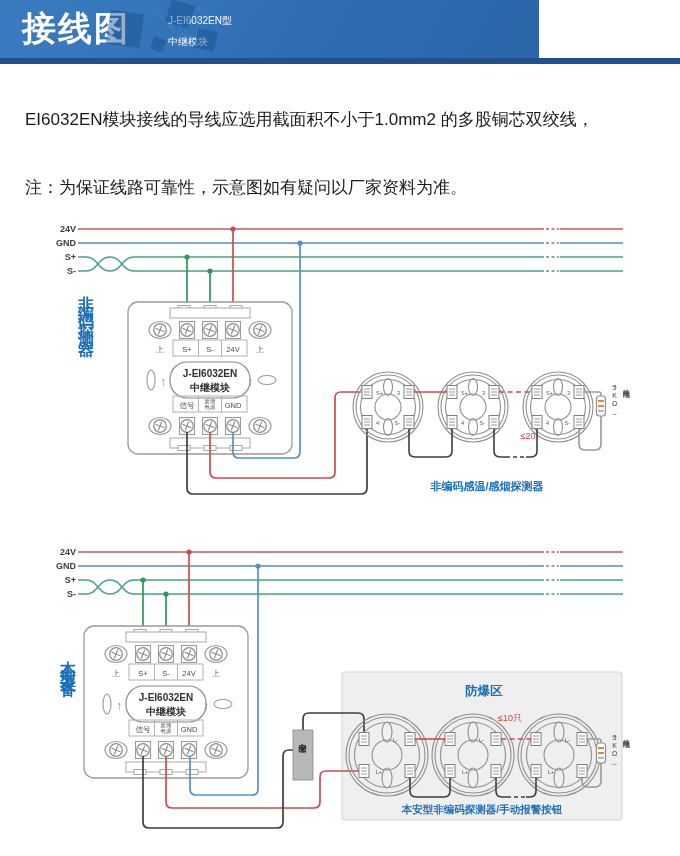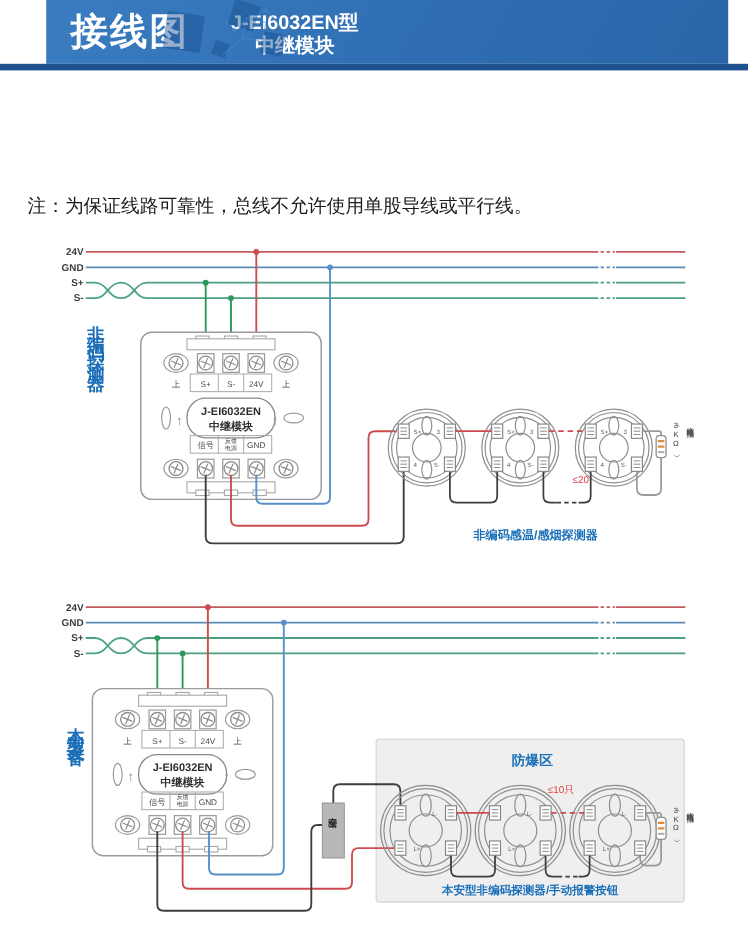--- a/index.html
+++ b/index.html
@@ -6,8 +6,8 @@
   #stage{position:relative;width:680px;height:856px;background:#fff;overflow:hidden;
          font-family:"Liberation Sans","DejaVu Sans",sans-serif;}
   
-  .header{position:absolute;left:0;top:0;width:620px;height:58px;
-          background:linear-gradient(120deg,#3b7cc1 0%,var(--header_blue) 55%,#2a66a8 100%);overflow:hidden;margin-left:42px;}
+  .header{position:absolute;left:0;top:0;width:539px;height:58px;
+          background:linear-gradient(120deg,#3b7cc1 0%,var(--header_blue) 55%,#2a66a8 100%);overflow:hidden;}
   .header-strip{position:absolute;left:0;top:58px;width:680px;height:6px;background:var(--header_dark);}
   .hdr-title{position:absolute;left:22px;top:6px;font-size:34px;font-weight:bold;color:#fff;letter-spacing:2px;}
   .hdr-model{position:absolute;left:168px;top:10px;font-size:18px;font-weight:bold;color:#fff;line-height:21px;text-align:center;}

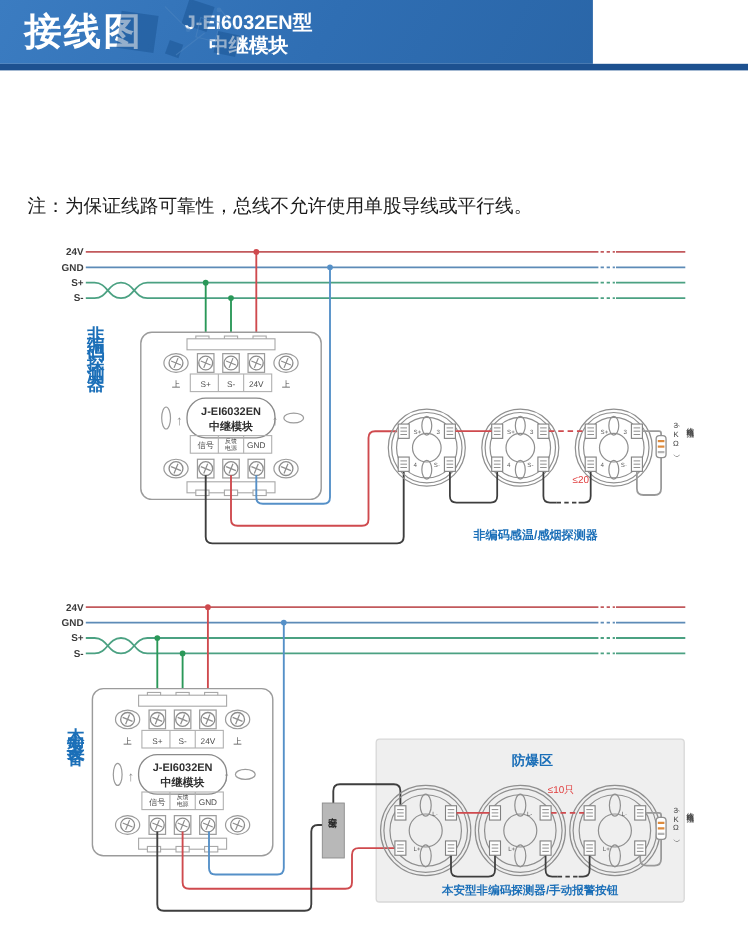--- a/index.html
+++ b/index.html
@@ -10,7 +10,7 @@
           background:linear-gradient(120deg,#3b7cc1 0%,var(--header_blue) 55%,#2a66a8 100%);overflow:hidden;}
   .header-strip{position:absolute;left:0;top:58px;width:680px;height:6px;background:var(--header_dark);}
   .hdr-title{position:absolute;left:22px;top:6px;font-size:34px;font-weight:bold;color:#fff;letter-spacing:2px;}
-  .hdr-model{position:absolute;left:168px;top:10px;font-size:18px;font-weight:bold;color:#fff;line-height:21px;text-align:center;}
+  .hdr-model{position:absolute;left:168px;top:10px;font-size:10px;font-weight:normal;color:#fff;line-height:21px;}
   .cubes{position:absolute;right:0;top:0;width:230px;height:58px;}
   
   .note-red{position:absolute;left:25px;top:76px;font-size:15px;color:var(--note_red);}

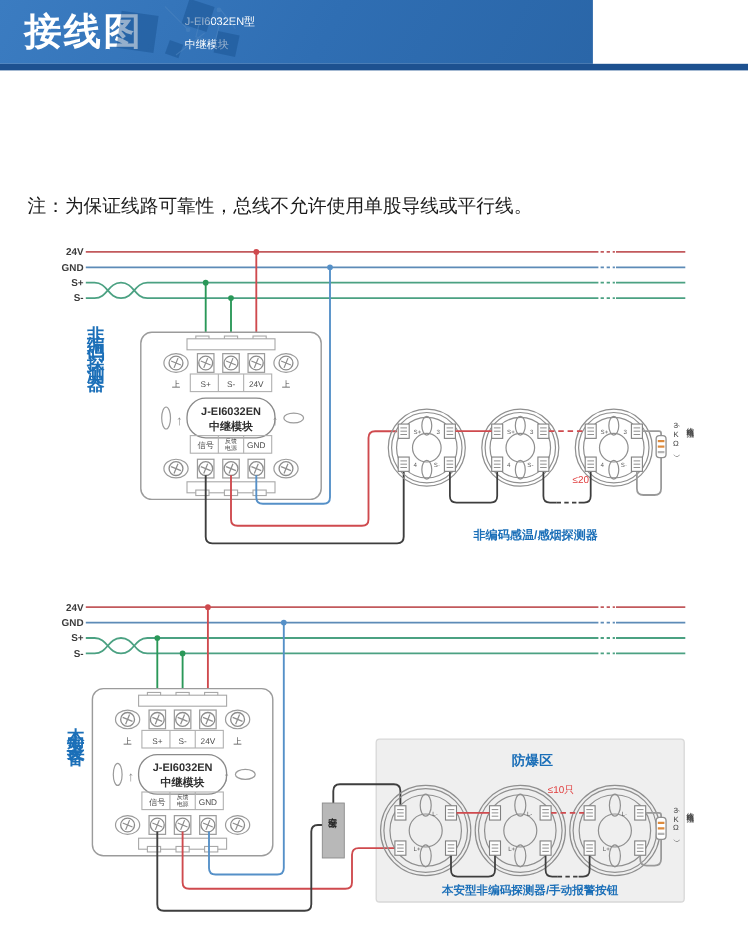--- a/index.html
+++ b/index.html
@@ -63,6 +63,7 @@
   </div>
   <div class="header-strip"></div>
 
+  <div class="body-line" style="top:108px">EI6032EN模块接线的导线应选用截面积不小于1.0mm2 的多股铜芯双绞线，</div>
   <div class="body-line" style="top:176px">注：为保证线路可靠性，总线不允许使用单股导线或平行线。</div>
 
   <svg width="680" height="856" viewBox="0 0 680 856">

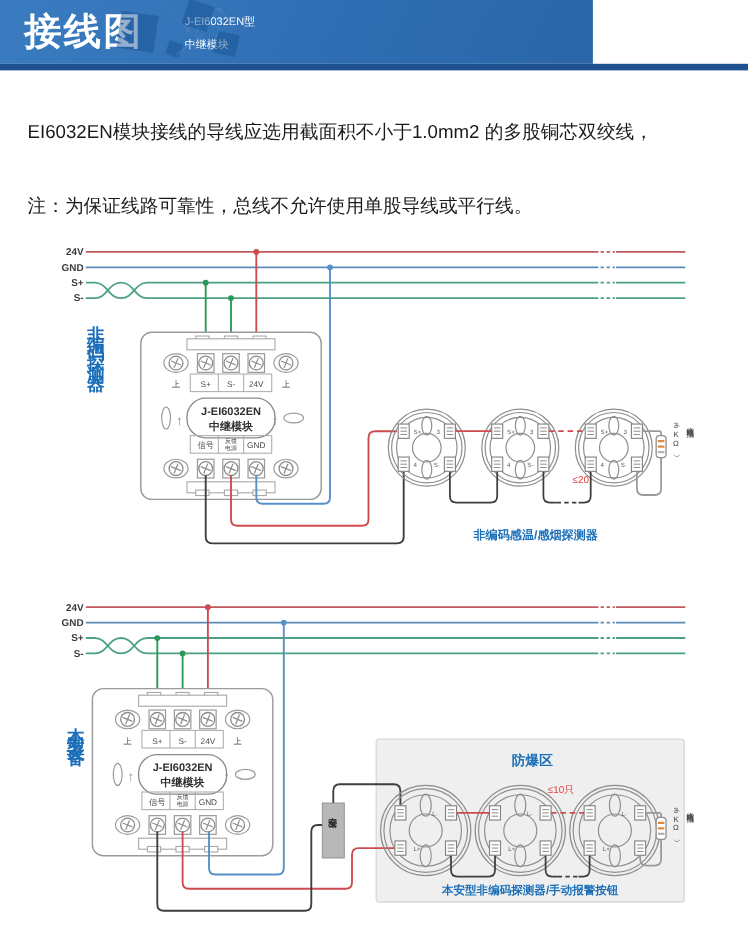--- a/index.html
+++ b/index.html
@@ -64,7 +64,7 @@
   <div class="header-strip"></div>
 
   <div class="body-line" style="top:108px">EI6032EN模块接线的导线应选用截面积不小于1.0mm2 的多股铜芯双绞线，</div>
-  <div class="body-line" style="top:176px">注：为保证线路可靠性，总线不允许使用单股导线或平行线。</div>
+  <div class="body-line" style="top:176px">注：为保证线路可靠性，示意图如有疑问以厂家资料为准。</div>
 
   <svg width="680" height="856" viewBox="0 0 680 856">
     <defs>

